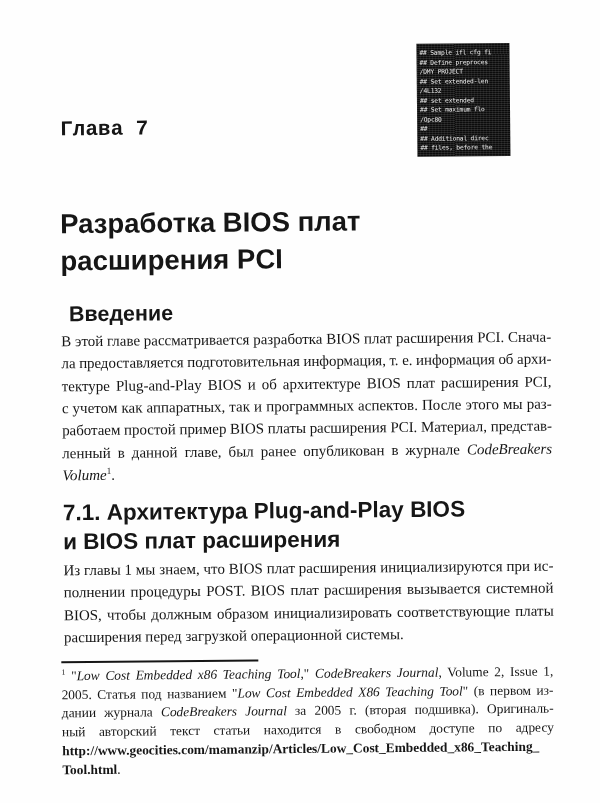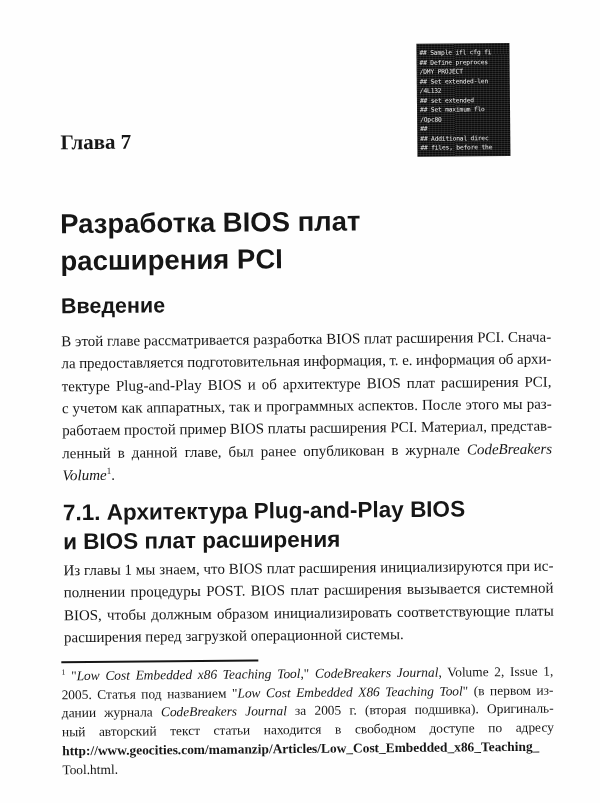--- a/index.html
+++ b/index.html
@@ -39,8 +39,8 @@
       repeating-linear-gradient(90deg, rgba(255,255,255,0.06) 0 1px, transparent 1px 3px);
   }
   .chapter {
-    position: absolute; left: 63px; top: 128px;
-    font-family: Liberation Serif, serif;
+    position: absolute; left: 63px; top: 116px;
+    font-family: Liberation Mono, monospace;
     font-weight: bold; font-size: 21px;
   }
   .title {

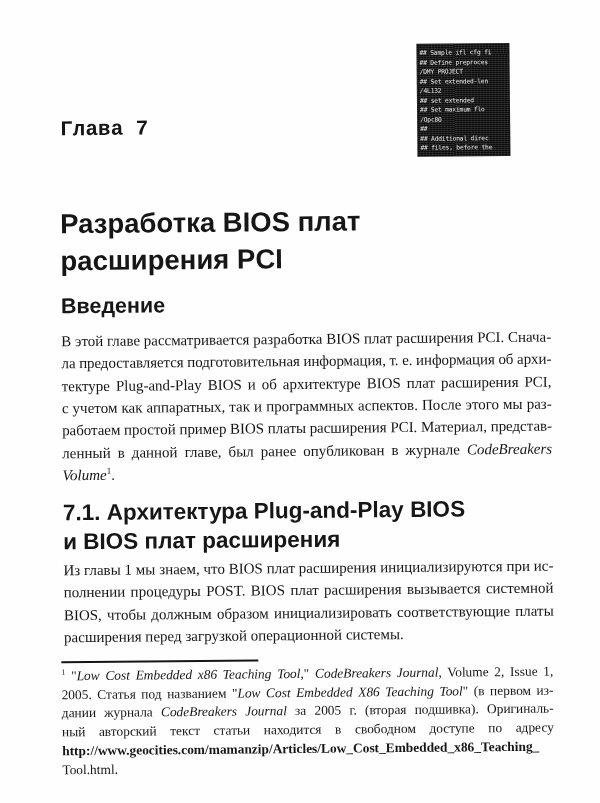--- a/index.html
+++ b/index.html
@@ -50,7 +50,7 @@
   }
   .title span { display: block; }
   .h-intro {
-    position: absolute; left: 62px; top: 292px; margin: 0;
+    position: absolute; left: 62px; top: 292px; margin: 8px;
     font-family: "Liberation Sans", sans-serif;
     font-weight: bold; font-size: 21.5px;
   }

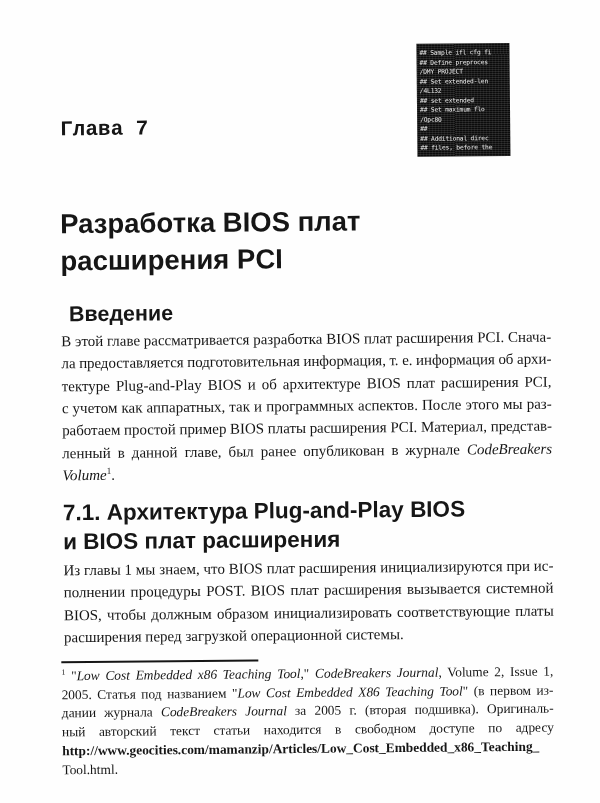--- a/index.html
+++ b/index.html
@@ -133,7 +133,7 @@
         <div class="pline" style="word-spacing: 4.827px;"><span class="lin"><span>дании журнала </span><span style="font-style: italic;">CodeBreakers Journal</span><span> за 2005 г. (вторая подшивка). Оригиналь-</span></span></div>
         <div class="pline" style="word-spacing: 10.217px;"><span class="lin"><span>ный авторский текст статьи находится в свободном доступе по адресу</span></span></div>
         <div class="pline"><span class="lin"><span style="font-weight: bold;">http://www.geocities.com/mamanzip/Articles/Low_Cost_Embedded_x86_Teaching_</span></span></div>
-        <div class="pline nojust"><span class="lin"><span style="font-weight: normal;">Tool.html</span><span>.</span></span></div>
+        <div class="pline nojust"><span class="lin"><span style="font-weight: bold;">Tool.html</span><span>.</span></span></div>
       </div>
 
   </div>

